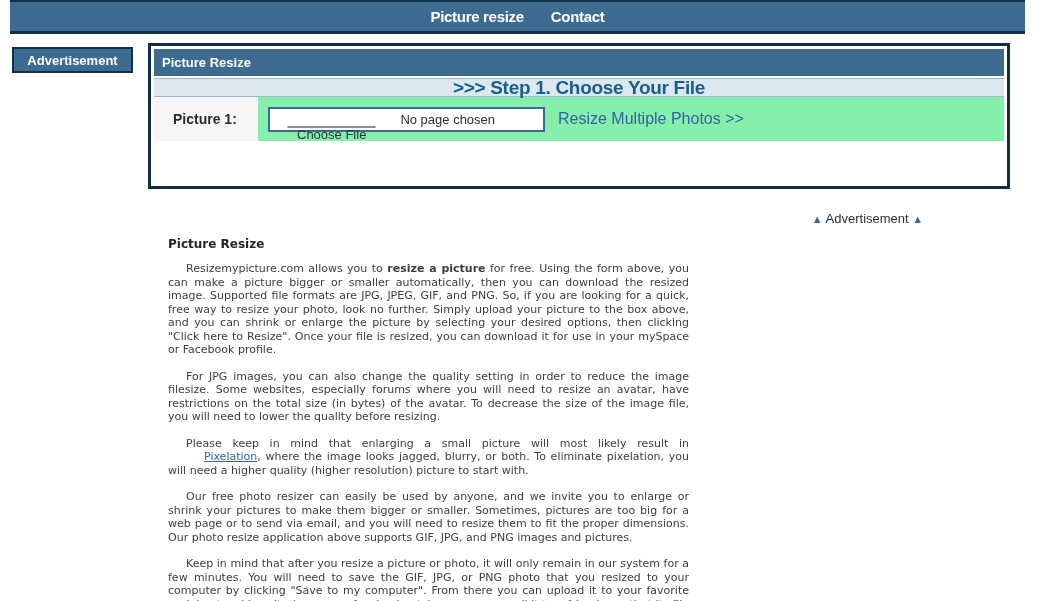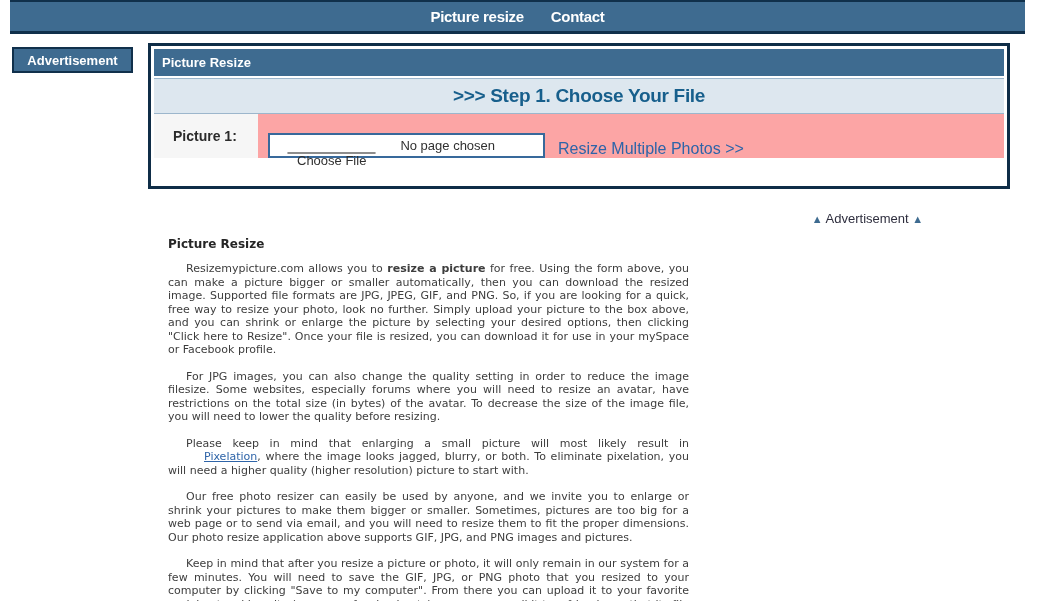--- a/index.html
+++ b/index.html
@@ -44,7 +44,7 @@
     font-family:"Liberation Sans", sans-serif;
   }
   .step-bar {
-    margin-top:2px; height:36px; background:#dde7ef;
+    margin-top:2px; height:19px; background:#dde7ef;
     border-top:1px solid #9cb6cc; border-bottom:1px solid #9cb6cc;
     color:#175f8c; font-weight:bold; font-size:19px;
     font-family:"Liberation Sans", sans-serif; letter-spacing:-0.3px;

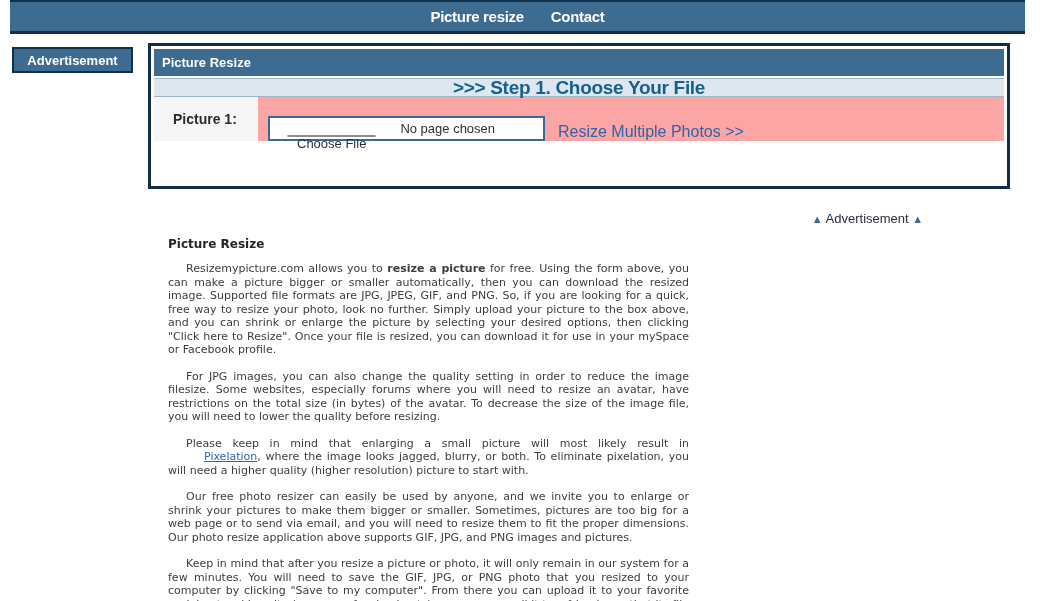--- a/index.html
+++ b/index.html
@@ -50,7 +50,7 @@
     font-family:"Liberation Sans", sans-serif; letter-spacing:-0.3px;
     display:flex; align-items:center; justify-content:center;
   }
-  .file-row { height:44px; display:flex; align-items:flex-end; background:#fca5a5; }
+  .file-row { height:44px; display:flex; align-items:center; background:#86efac; }
   .pic-label {
     width:104px; height:100%; background:#f6f6f6; color:#2b2b2b;
     font-weight:bold; font-size:14px; display:flex; align-items:center;

